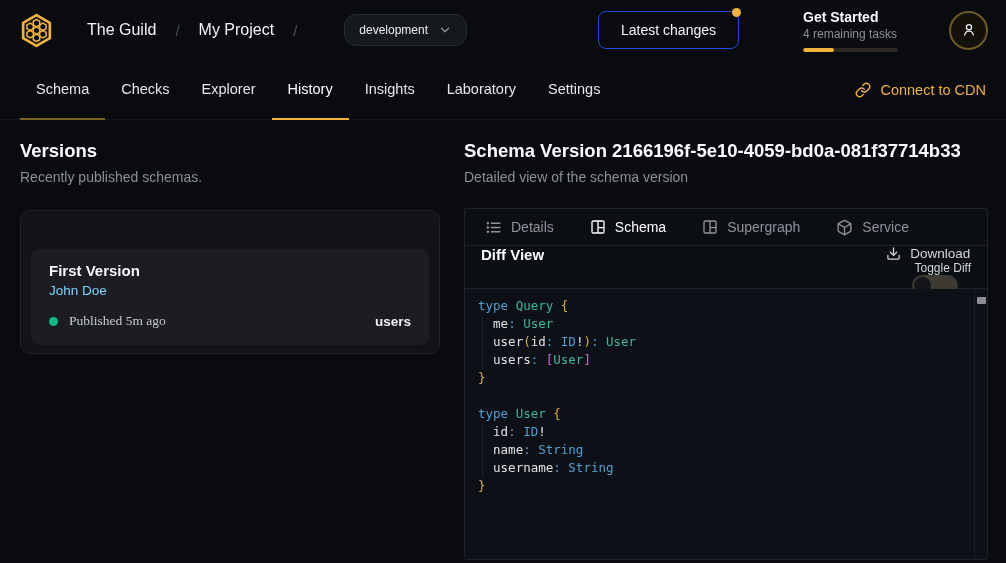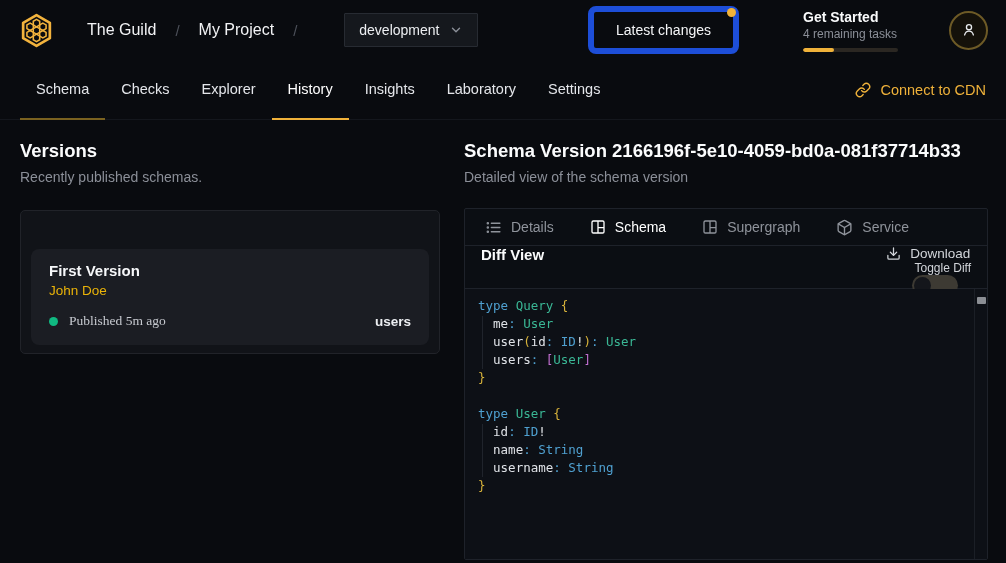--- a/index.html
+++ b/index.html
@@ -20,8 +20,8 @@
   .crumb-sep { color:#4d515a; margin:0 19px; font-size:15px; }
   .env-select {
     display:flex; align-items:center; gap:10px; margin-left:10px;
-    background:#15181d; border:1px solid #272b32; border-radius:1px;
-    padding:8px 14px; font-size:14px; color:#eceef1; cursor:pointer;
+    background:#15181d; border:1px solid #272b32; border-radius:12px;
+    padding:8px 14px; font-size:12px; color:#eceef1; cursor:pointer;
   }
   .env-select .chev { color:#8b8f98; }
   .header-spacer { flex:1; }

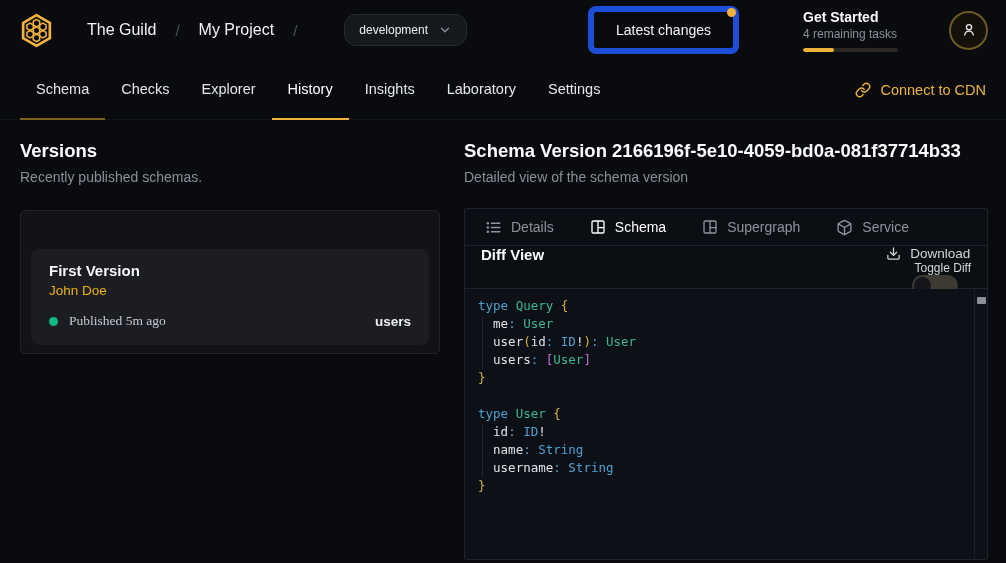--- a/index.html
+++ b/index.html
@@ -26,7 +26,7 @@
   .env-select .chev { color:#8b8f98; }
   .header-spacer { flex:1; }
   .latest-btn {
-    position:relative; background:transparent; border:6px solid #1d4ed8;
+    position:relative; background:transparent; border:1px solid #1d4ed8;
     border-radius:8px; padding:10px 22px; font-size:14px; color:#f4f5f7;
     font-family:inherit; cursor:pointer;
   }

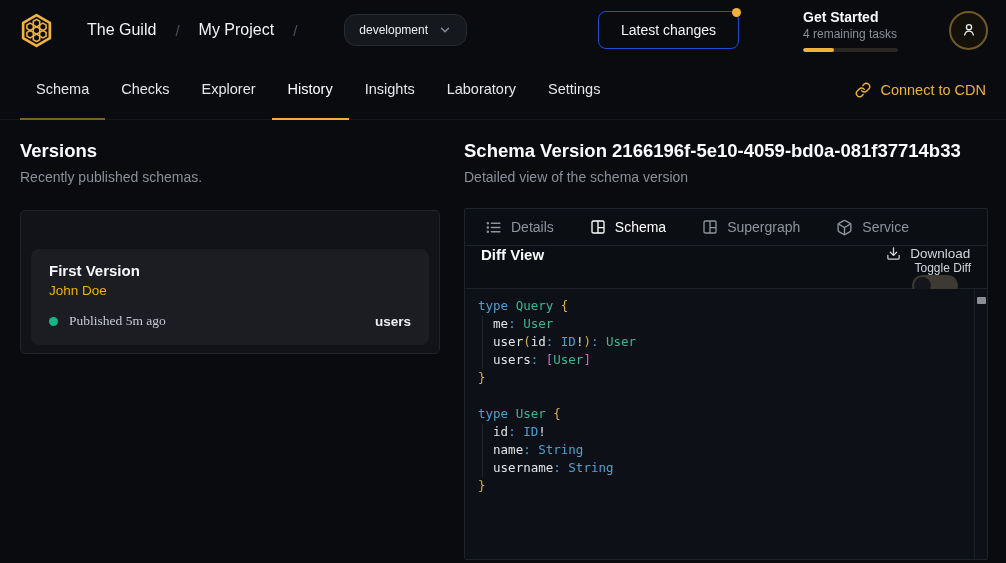--- a/index.html
+++ b/index.html
@@ -62,7 +62,7 @@
   .page-sub { font-size:14px; color:#8b8f98; margin-top:7px; }
   .version-card {
     margin-top:25px; background:#111318; border:1px solid #212329;
-    border-radius:5px; padding:38px 10px 8px 10px;
+    border-radius:10px; padding:38px 10px 8px 10px;
   }
   .version-item { background:#1b1d23; border-radius:8px; padding:13px 18px 16px 18px; cursor:pointer; }
   .vi-name { font-size:15px; font-weight:600; color:#f6f7f9; }

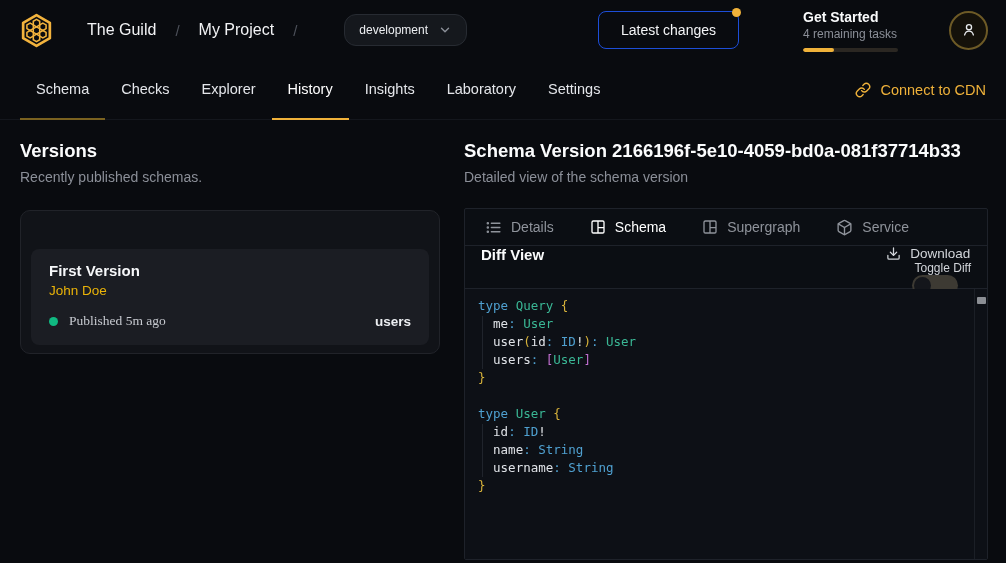--- a/index.html
+++ b/index.html
@@ -66,7 +66,7 @@
   }
   .version-item { background:#1b1d23; border-radius:8px; padding:13px 18px 16px 18px; cursor:pointer; }
   .vi-name { font-size:15px; font-weight:600; color:#f6f7f9; }
-  .vi-author { font-size:13.5px; color:#eab308; margin-top:4px; }
+  .vi-author { font-size:13.5px; color:#7dd3fc; margin-top:4px; }
   .vi-row { display:flex; align-items:center; margin-top:15px; }
   .vi-dot { width:9px; height:9px; border-radius:50%; background:#10b981; flex:0 0 auto; }
   .vi-status { font-size:13.5px; color:#c7cad0; margin-left:11px;font-family:Liberation Serif, serif; }

